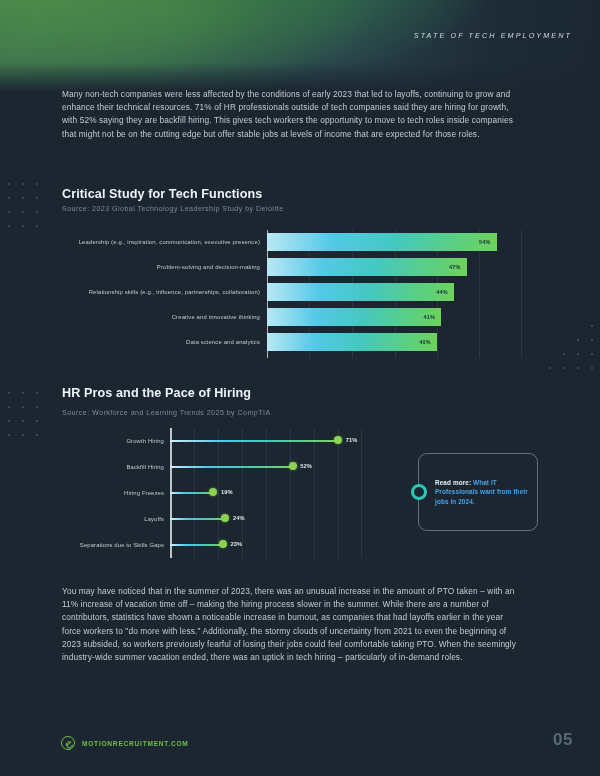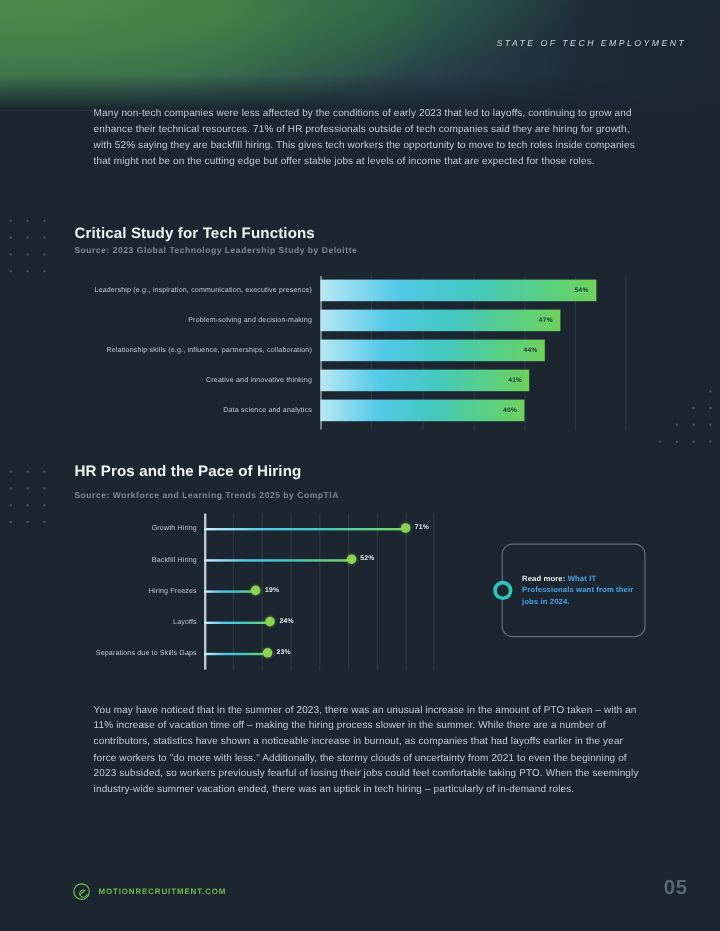--- a/index.html
+++ b/index.html
@@ -42,7 +42,6 @@
     position:absolute; left:62px; width:460px;
     font-size:8.3px; line-height:13.2px; color:#c3ccd4;
     letter-spacing:.12px;
-    margin-left:16px;
   }
   .para-top{ top:88px; }
   .para-bottom{ top:585px; }

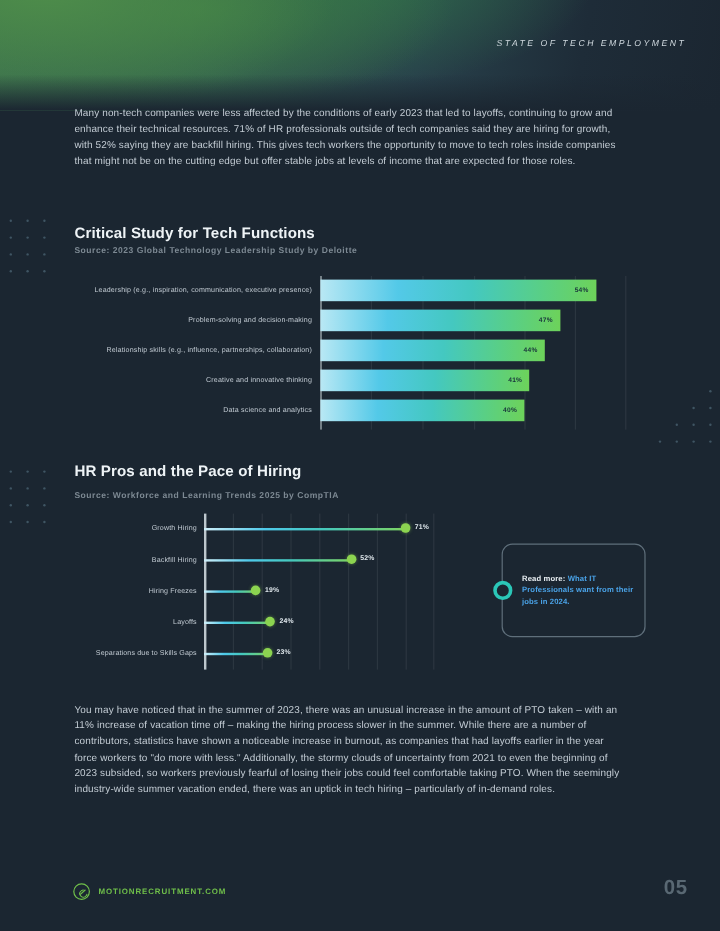--- a/index.html
+++ b/index.html
@@ -52,7 +52,7 @@
     color:#eef3f6; letter-spacing:.1px;
   }
   .sec-source{
-    position:absolute; left:62px; font-size:7.1px; color:#7d8993; letter-spacing:.45px;font-weight:bold;
+    position:absolute; left:62px; font-size:7.1px; color:#7d8993; letter-spacing:.45px;
   }
 
   

